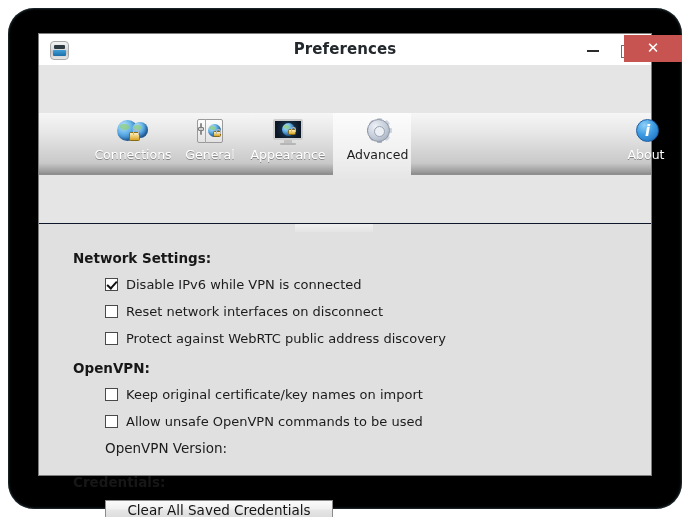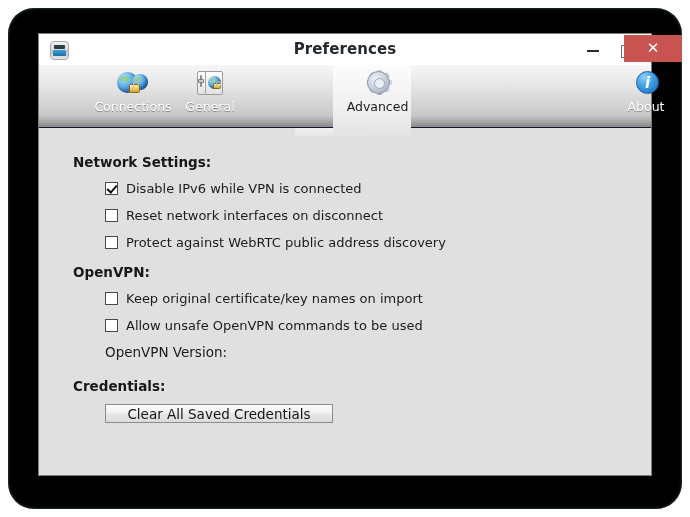--- a/index.html
+++ b/index.html
@@ -43,6 +43,7 @@
     border: 1px solid #7e7e7e;
     display: flex;
     flex-direction: column;
+    gap: 48px;
   }
 
   

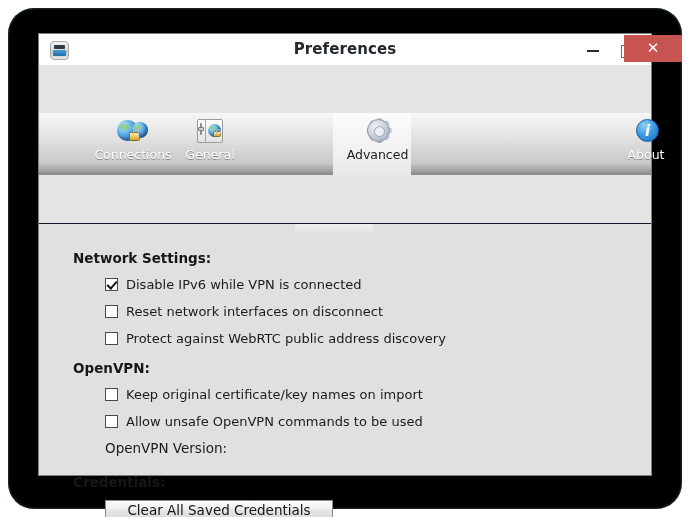--- a/index.html
+++ b/index.html
@@ -463,6 +463,16 @@
         <div class="tab-label">General</div>
       </div>
 
+      <div class="tab" id="tab-appearance">
+        <div class="tab-icon" id="ic-app">
+          <span class="screen"></span>
+          <span class="globe"></span>
+          <span class="lockbadge"></span>
+          <span class="stand"></span>
+          <span class="base"></span>
+        </div>
+        <div class="tab-label">Appearance</div>
+      </div>
 
       <div class="tab active" id="tab-advanced">
         <div class="tab-icon" id="ic-adv">

